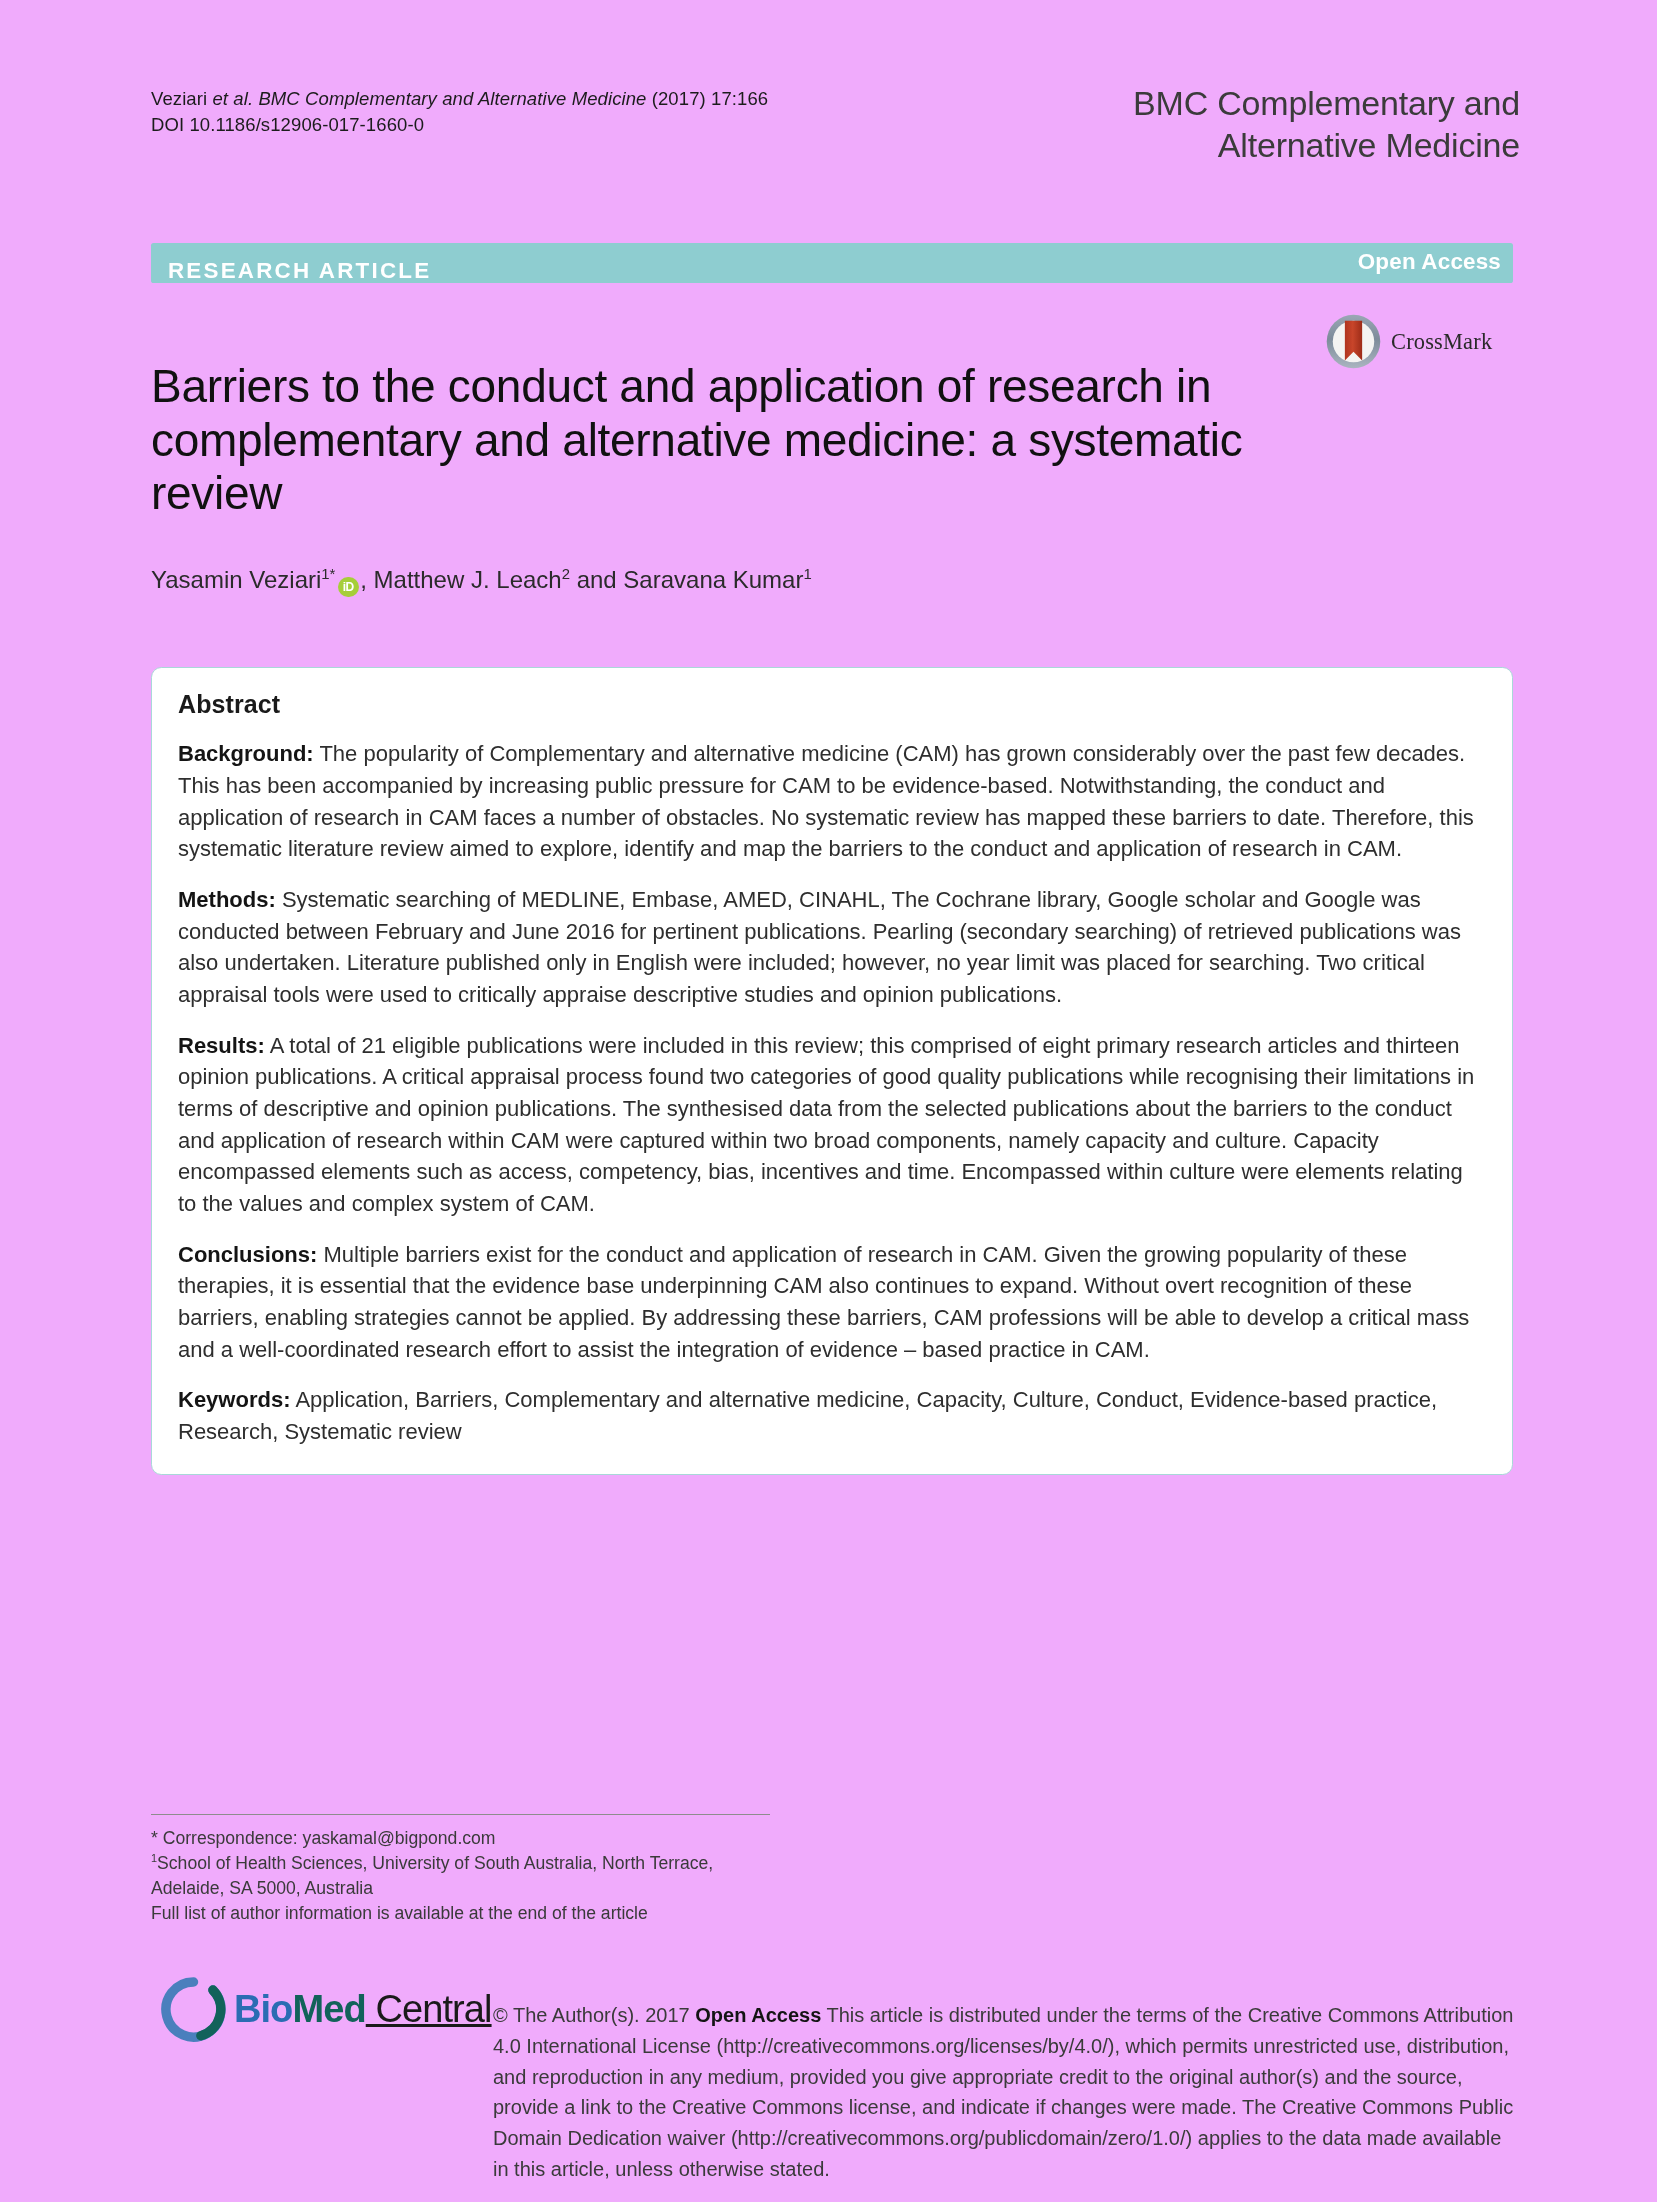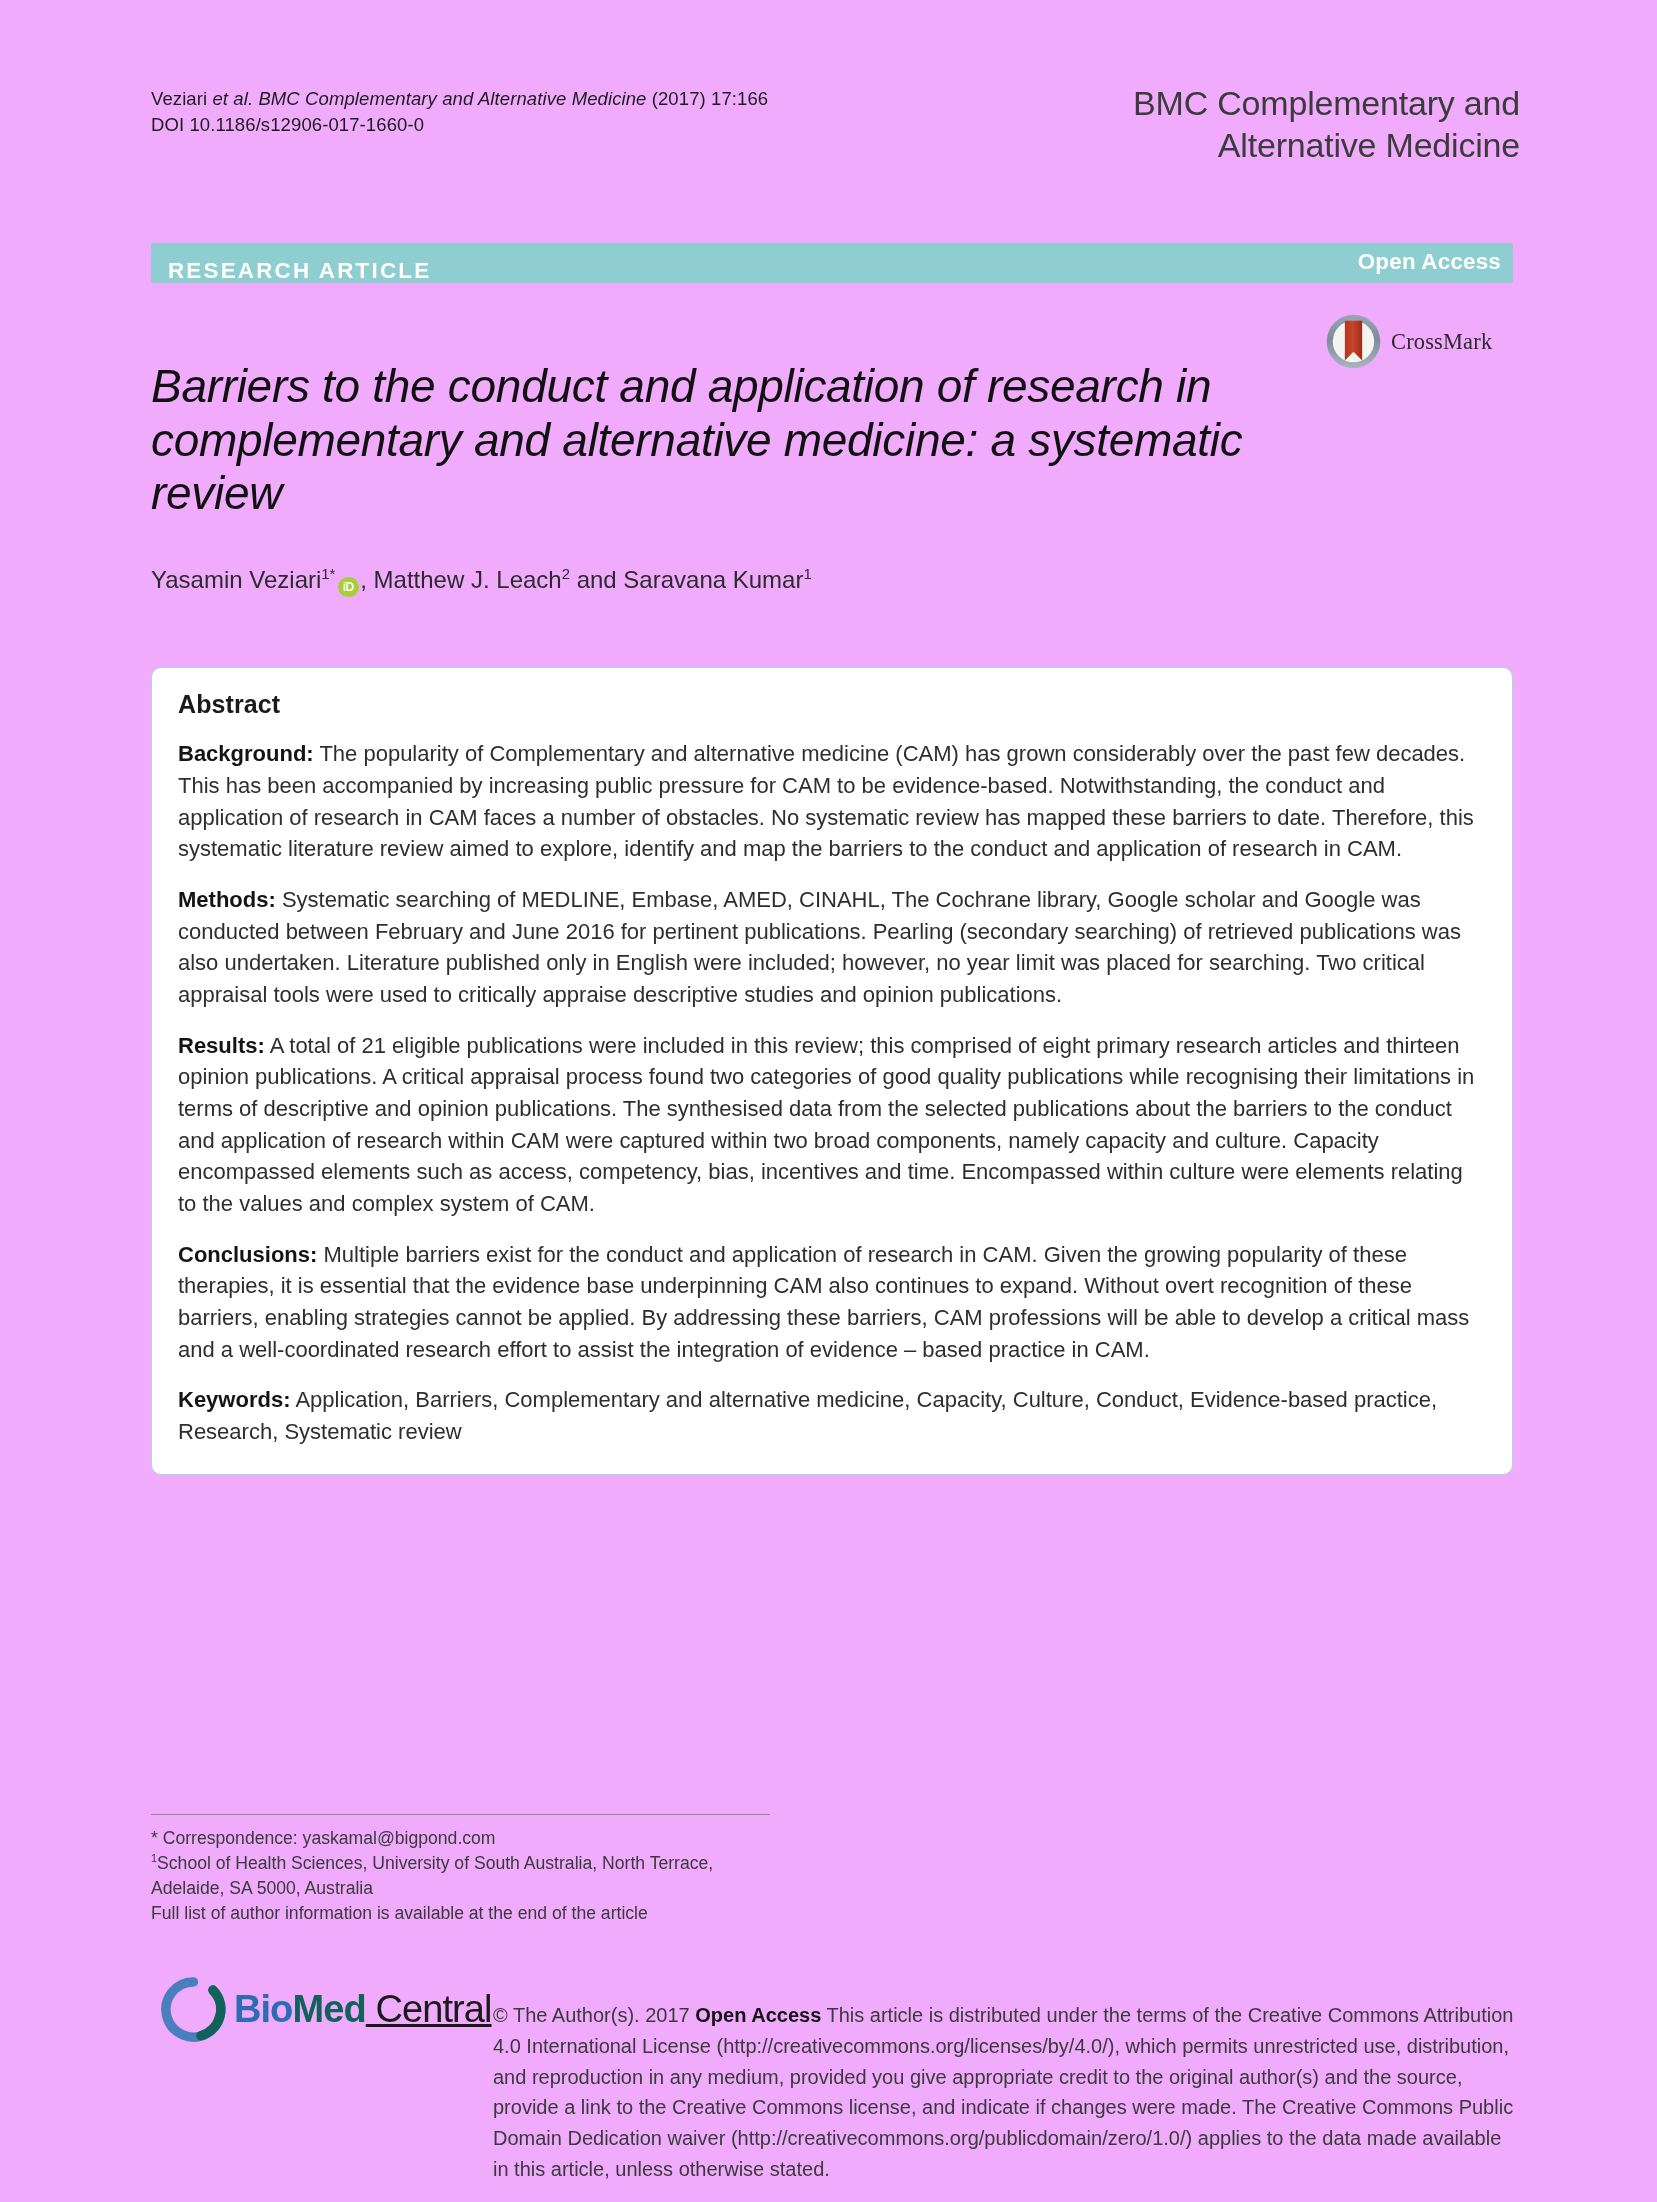--- a/index.html
+++ b/index.html
@@ -109,7 +109,6 @@
     color: #111111;
     letter-spacing: -0.3px;
     font-weight: normal;
-    font-style: italic;
   }
 
   

